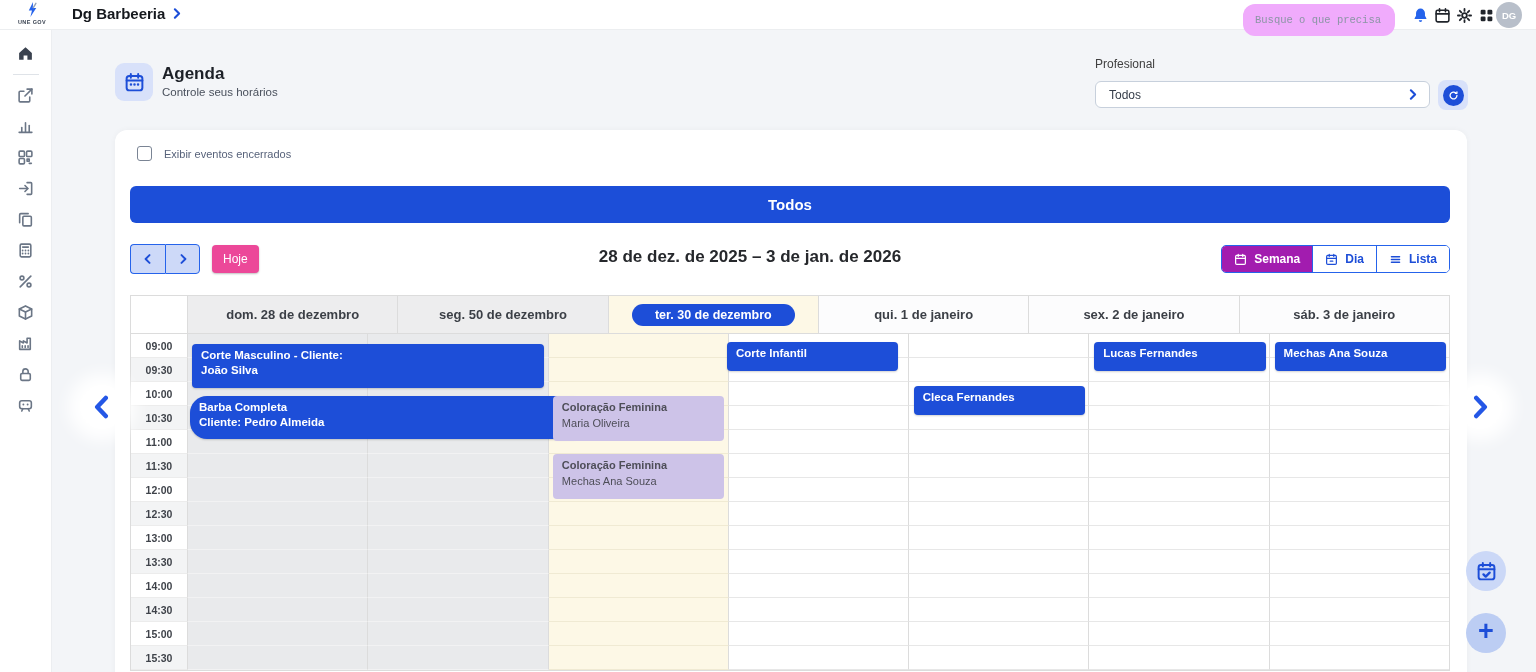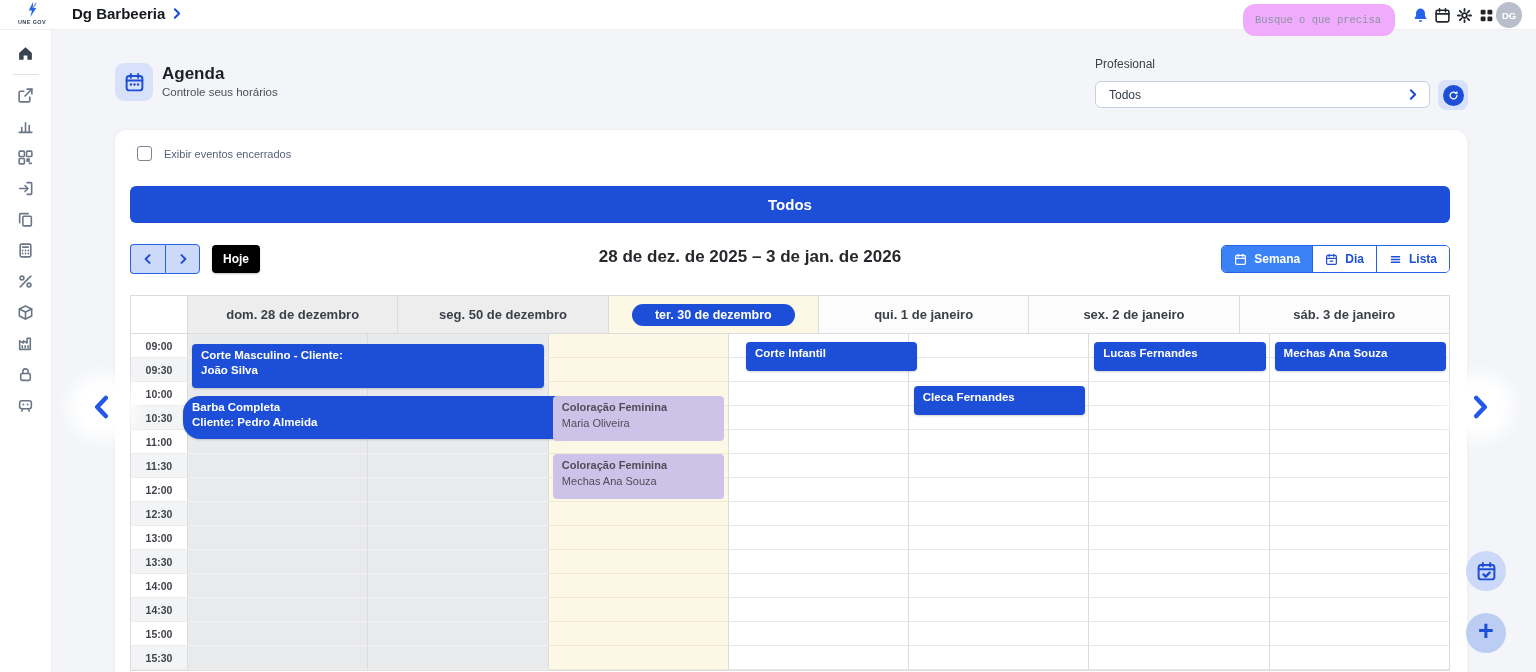--- a/index.html
+++ b/index.html
@@ -60,7 +60,7 @@
   .nav-btn span svg{width:12px;height:12px}
   .nav-btn.prev{left:0;border-radius:4px 0 0 4px;border-right:none}
   .nav-btn.next{left:35px;border-radius:0 4px 4px 0}
-  .today-btn{position:absolute;left:82px;top:1px;height:28px;padding:0 11px;background:#000000;border:none;border-radius:4px;color:#fff;font-size:12px;font-weight:bold;cursor:pointer;box-shadow:0 1px 2px rgba(0,0,0,.25);font-family:"Liberation Sans",sans-serif}
+  .today-btn{position:absolute;left:82px;top:1px;height:28px;padding:0 11px;background:#ec4899;border:none;border-radius:4px;color:#fff;font-size:12px;font-weight:normal;cursor:pointer;box-shadow:0 1px 2px rgba(0,0,0,.25);font-family:"Liberation Sans",sans-serif}
   .date-range{position:absolute;left:0;top:3px;width:1240px;text-align:center;font-size:17px;font-weight:bold;color:#26282c}
   .view-switcher{position:absolute;right:0;top:1px;height:28px;display:flex;border:1px solid #2563eb;border-radius:5px;overflow:hidden;background:#fff}
   .view-btn{display:flex;align-items:center;gap:7px;padding:0 12px;border:none;border-left:1px solid #2563eb;background:#fff;color:#1d4ed8;font-size:12px;font-weight:bold;cursor:pointer;font-family:"Liberation Sans",sans-serif}

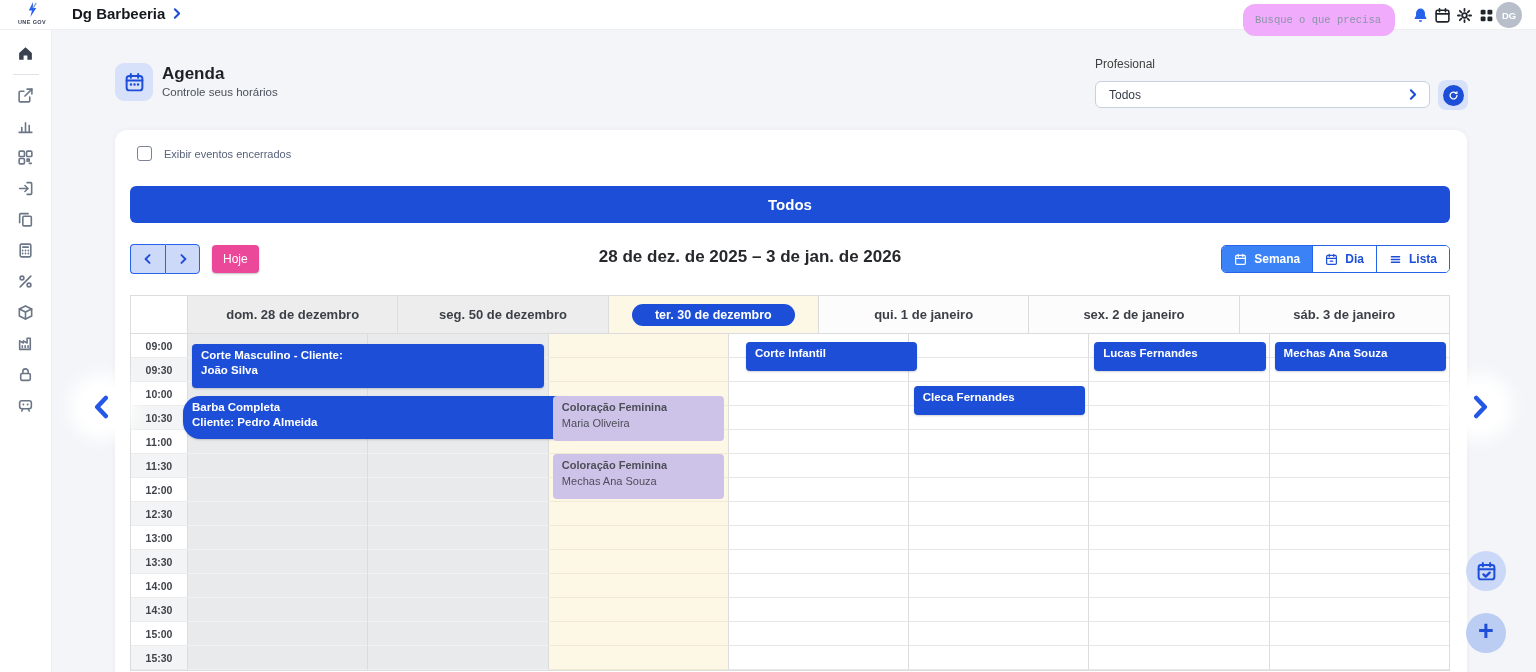--- a/index.html
+++ b/index.html
@@ -65,7 +65,7 @@
   .view-switcher{position:absolute;right:0;top:1px;height:28px;display:flex;border:1px solid #2563eb;border-radius:5px;overflow:hidden;background:#fff}
   .view-btn{display:flex;align-items:center;gap:7px;padding:0 12px;border:none;border-left:1px solid #2563eb;background:#fff;color:#1d4ed8;font-size:12px;font-weight:bold;cursor:pointer;font-family:"Liberation Sans",sans-serif}
   .view-btn:first-child{border-left:none}
-  .view-btn.active{background:#3b82f6;color:#fff}
+  .view-btn.active{background:#a21caf;color:#fff}
   .v-ic svg{width:13px;height:13px}
 
   

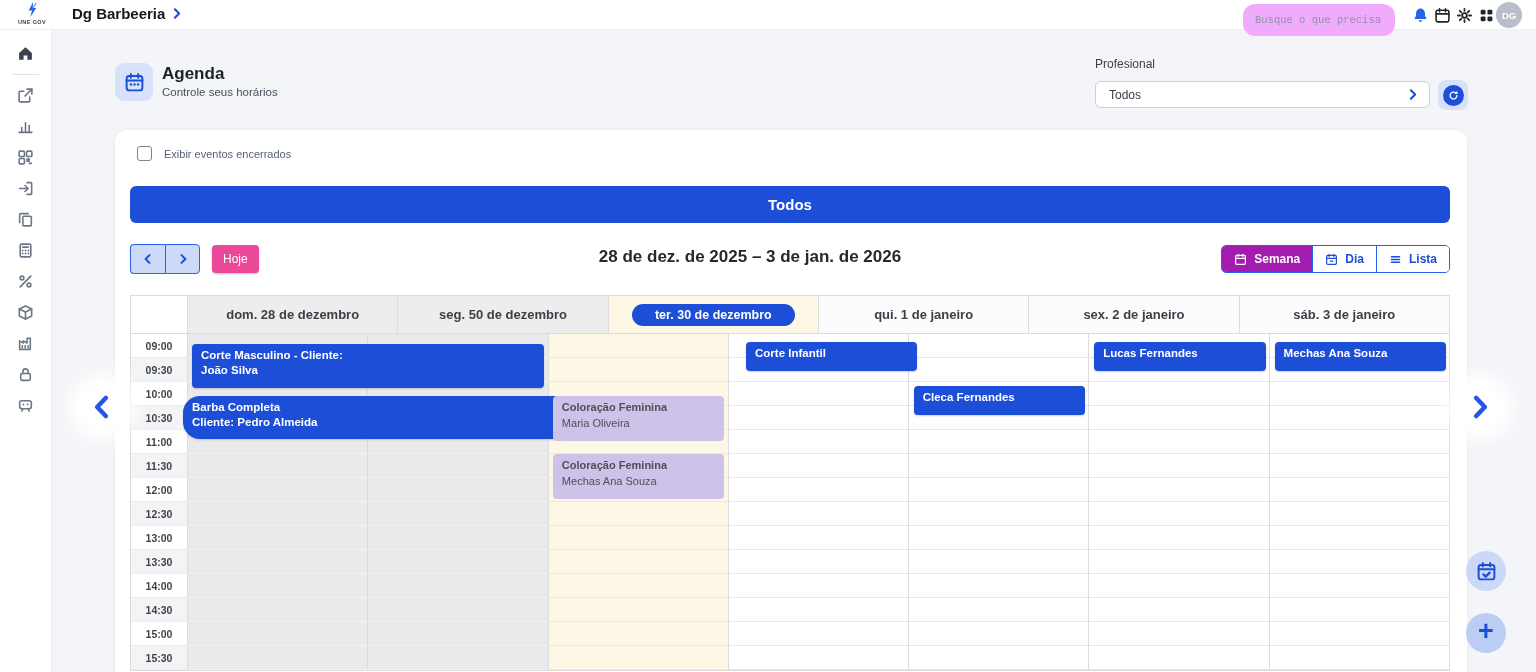--- a/index.html
+++ b/index.html
@@ -527,7 +527,7 @@
             <div class="ev-title">Coloração Feminina</div>
             <div class="ev-sub">Mechas Ana Souza</div>
           </div>
-          <div class="event blue" style="left: 615px; top: 7.92px; width: 171.43px; height: 29px;">
+          <div class="event blue" style="left: 596px; top: 7.92px; width: 171.43px; height: 29px;">
             <div class="ev-title">Corte Infantil</div>
           </div>
           <div class="event blue" style="left: 782.72px; top: 7.92px; width: 171.43px; height: 29px; margin-top: 44px;">

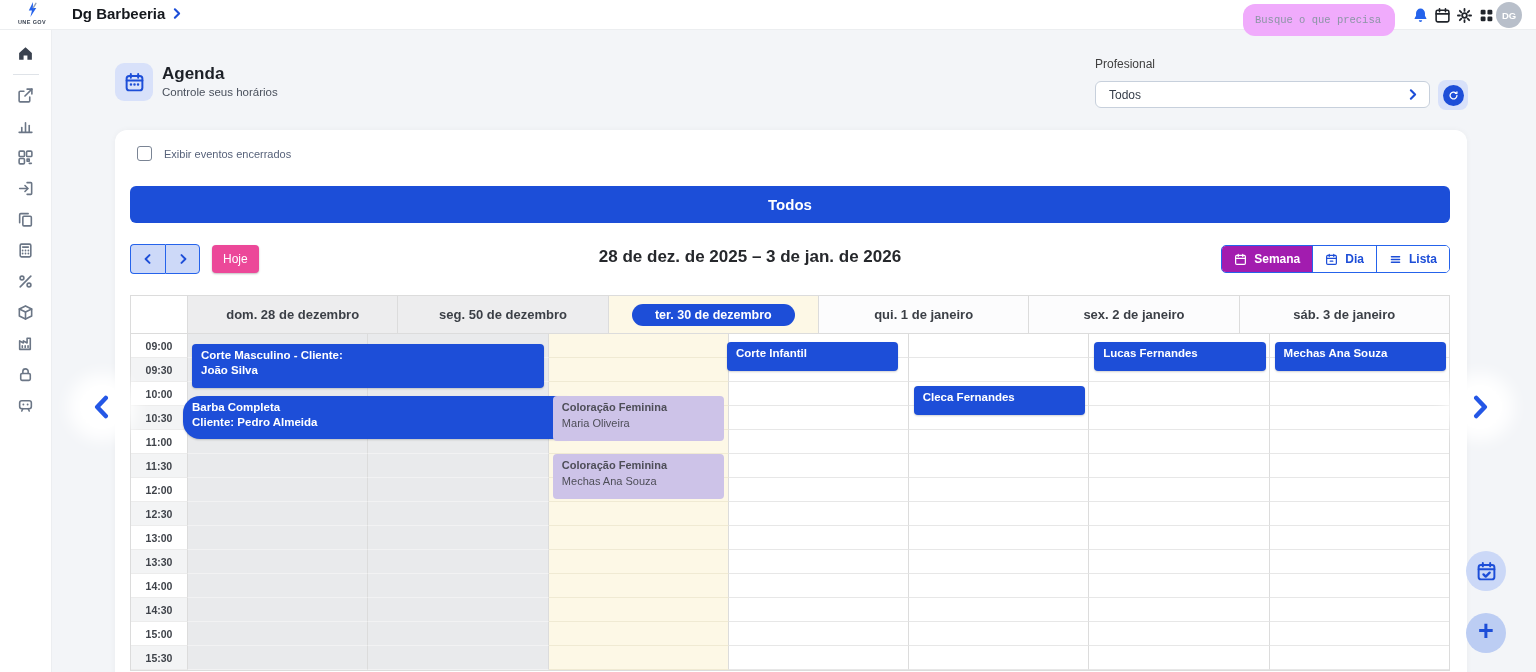--- a/index.html
+++ b/index.html
@@ -515,7 +515,7 @@
             <div class="ev-title">Corte Masculino - Cliente:</div>
             <div class="ev-sub">João Silva</div>
           </div>
-          <div class="event blue" style="left: 52px; top: 61.92px; width: 398px; height: 43.04px; border-radius: 17px;">
+          <div class="event blue" style="left: 59px; top: 61.92px; width: 398px; height: 43.04px; border-radius: 17px;">
             <div class="ev-title">Barba Completa</div>
             <div class="ev-sub">Cliente: Pedro Almeida</div>
           </div>

